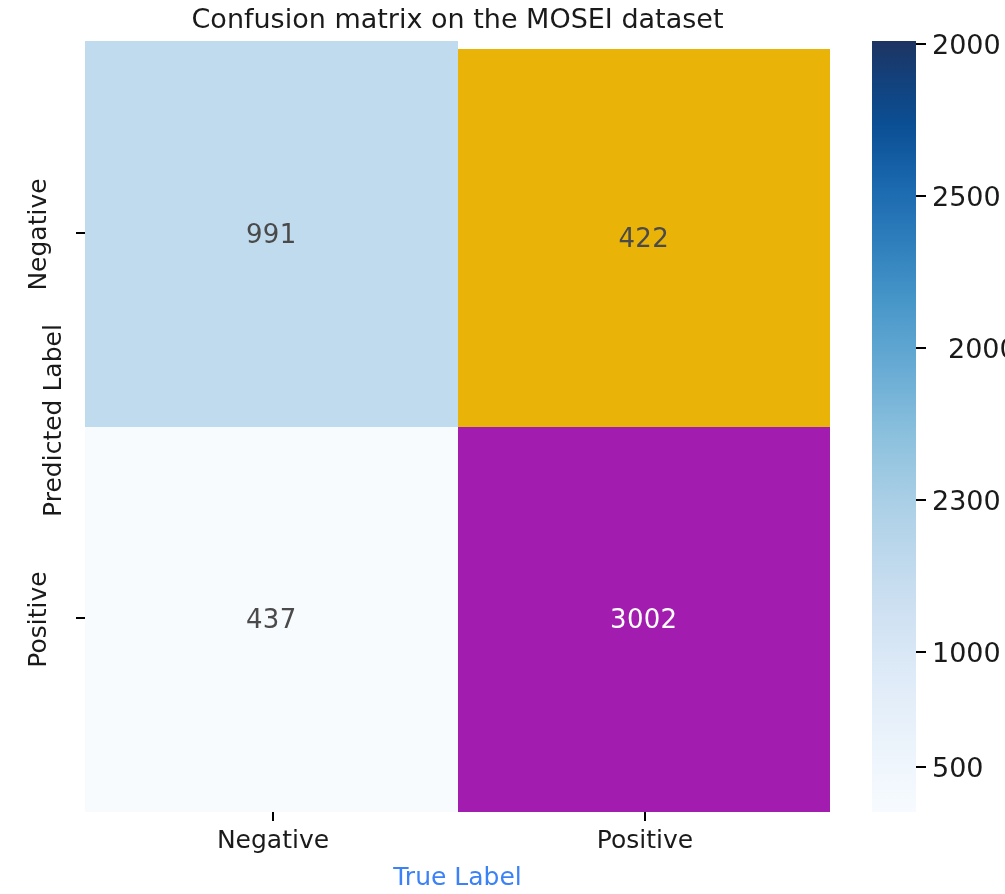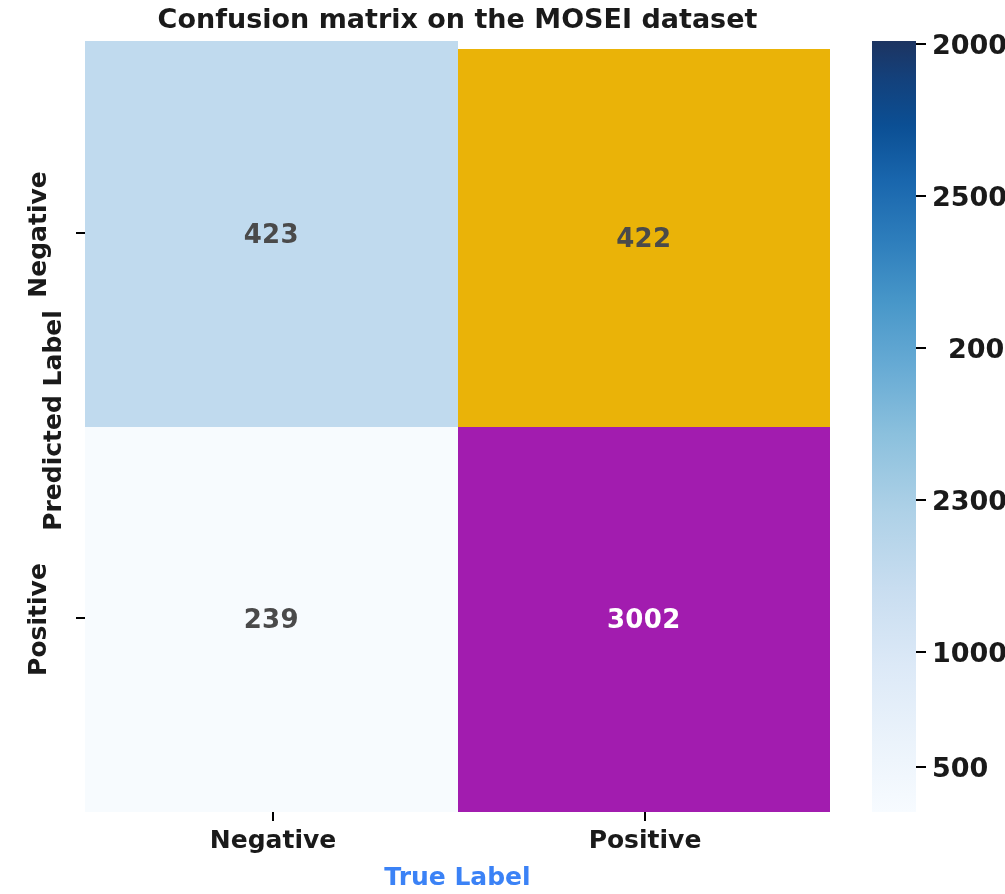--- a/index.html
+++ b/index.html
@@ -20,7 +20,6 @@
     width: 1005px;
     height: 730px;
     background: #ffffff;
-    font-weight: bold;
   }
 
   

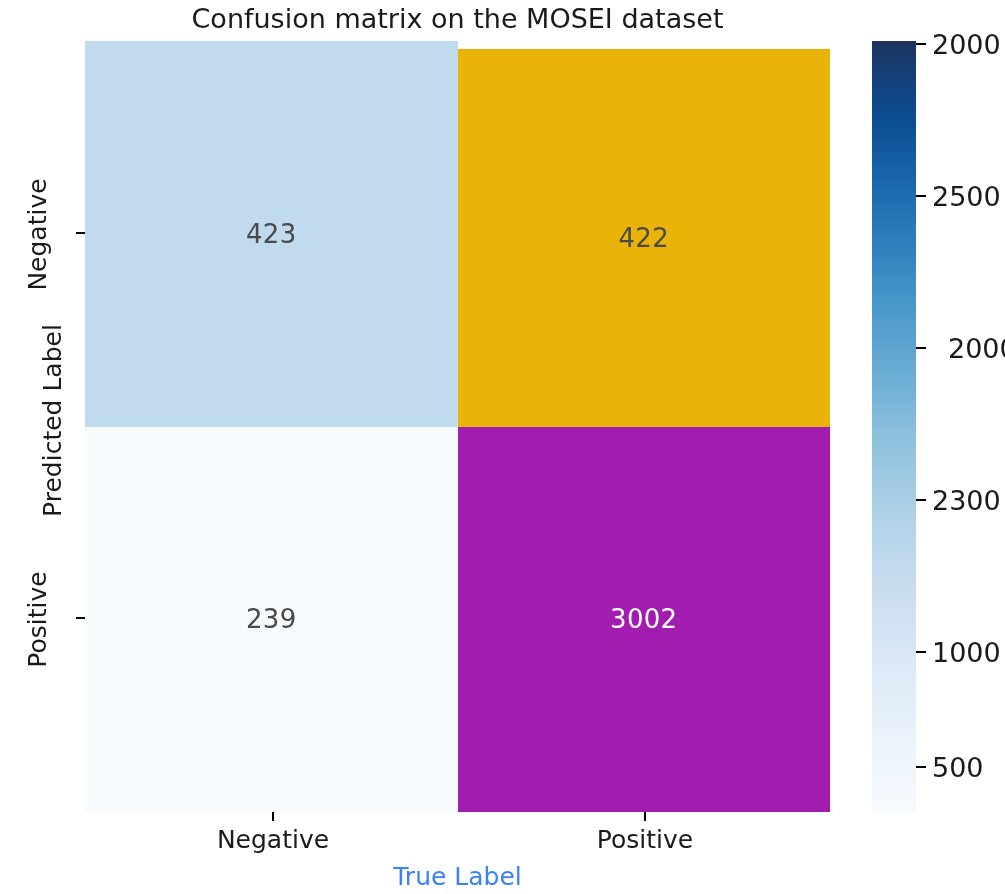--- a/index.html
+++ b/index.html
@@ -170,7 +170,7 @@
   <div id="heatmap">
 
     <div class="cell" style="background:#c0daee;">
-      <span class="cell-value" style="color:#4a4a4a;">423</span>
+      <span class="cell-value" style="color:#4a4a4a;">991</span>
     </div>
 
     <div class="cell" style="background:#eab308;margin-top:8px;">

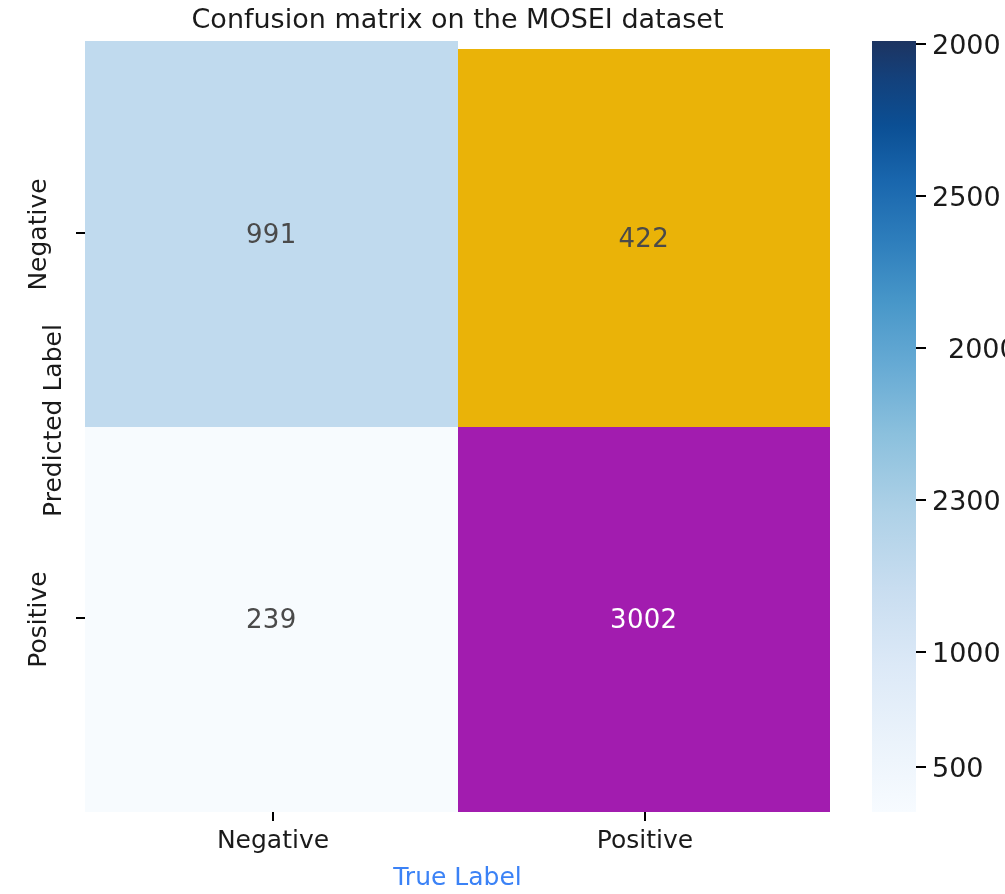--- a/index.html
+++ b/index.html
@@ -178,7 +178,7 @@
     </div>
 
     <div class="cell" style="background:#f7fbfe;">
-      <span class="cell-value" style="color:#4a4a4a;">239</span>
+      <span class="cell-value" style="color:#4a4a4a;">437</span>
     </div>
 
     <div class="cell" style="background:#a21caf;">

